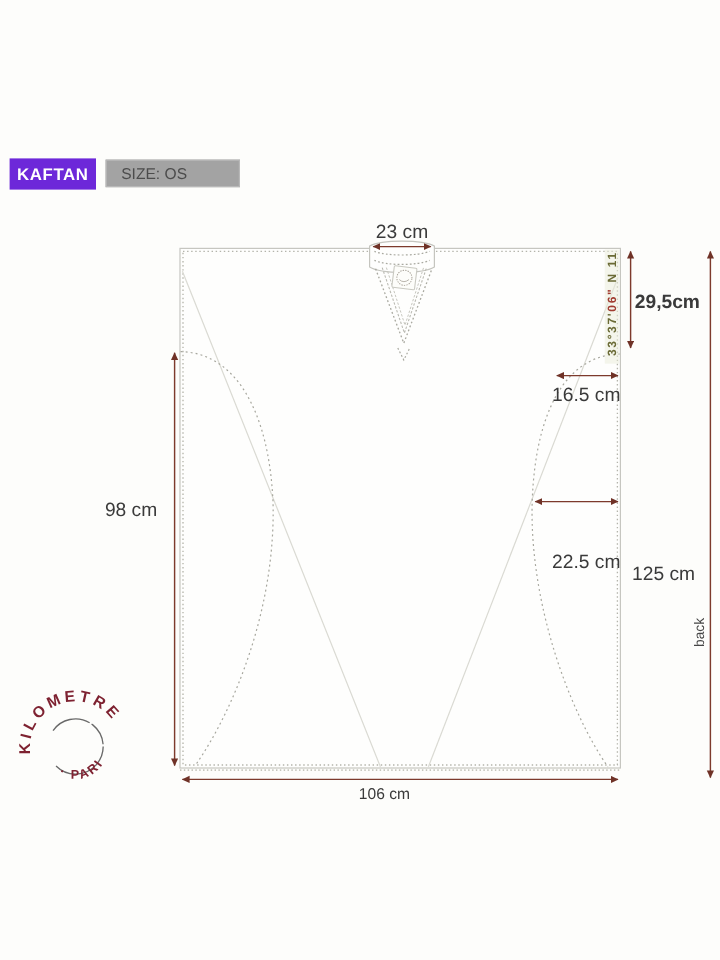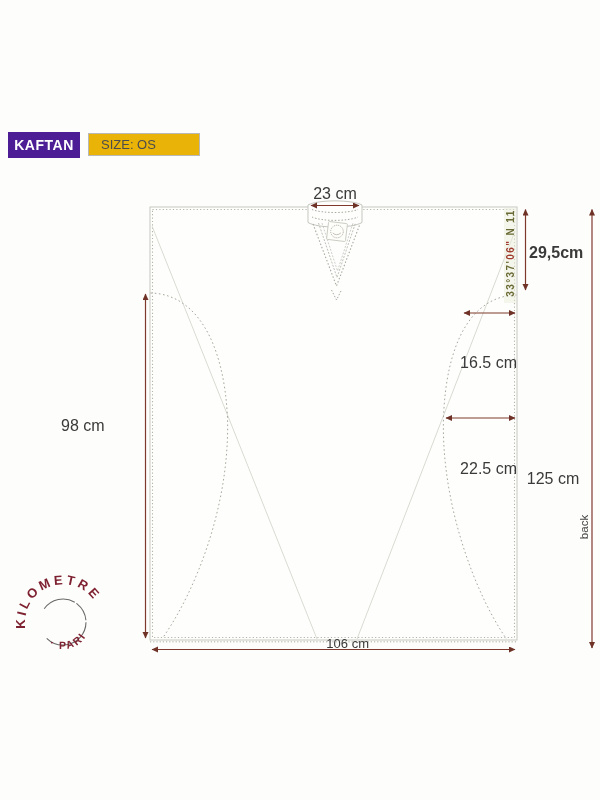--- a/index.html
+++ b/index.html
@@ -12,7 +12,7 @@
   
   .badge{
     left:8px;top:132px;width:72px;height:26px;
-    background:#4c1d95;color:#ffffff;
+    background:#6d28d9;color:#ffffff;
     font-size:14px;font-weight:bold;letter-spacing:.5px;
     display:flex;align-items:center;justify-content:center;
   }

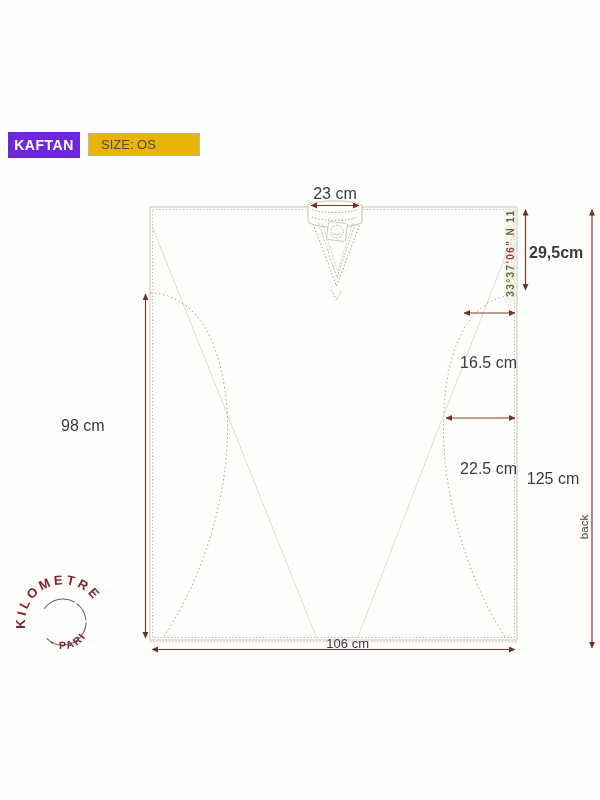--- a/index.html
+++ b/index.html
@@ -18,7 +18,7 @@
   }
   .size-box{
     left:88px;top:133px;width:112px;height:23px;
-    background:#eab308;border:1px solid #b8b8b8;
+    background:#a3a3a3;border:1px solid #b8b8b8;
     color:#4c4c4c;font-size:13px;
     display:flex;align-items:center;padding-left:12px;box-sizing:border-box;
   }

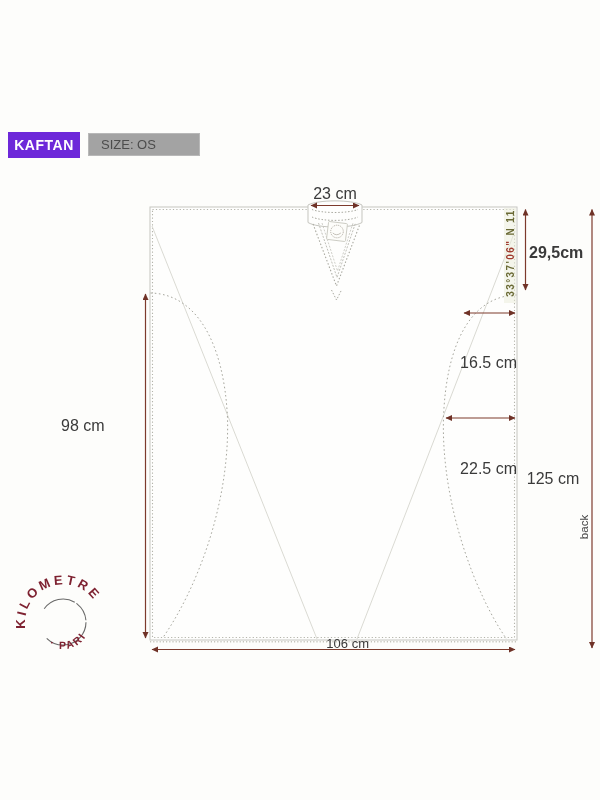--- a/index.html
+++ b/index.html
@@ -28,7 +28,7 @@
   }
   .lbl-neck-width{left:300px;top:187px;width:70px;text-align:center;}
   .lbl-neck-drop{left:529px;top:246px;font-weight:bold;}
-  .lbl-upper-side{left:447px;top:323px;width:70px;text-align:right;margin-top:33px;}
+  .lbl-upper-side{left:447px;top:323px;width:70px;text-align:right;}
   .lbl-lower-side{left:447px;top:428px;width:70px;text-align:right;margin-top:34px;}
   .lbl-side{left:61px;top:419px;width:70px;}
   .lbl-back-len{left:518px;top:472px;width:70px;text-align:center;}

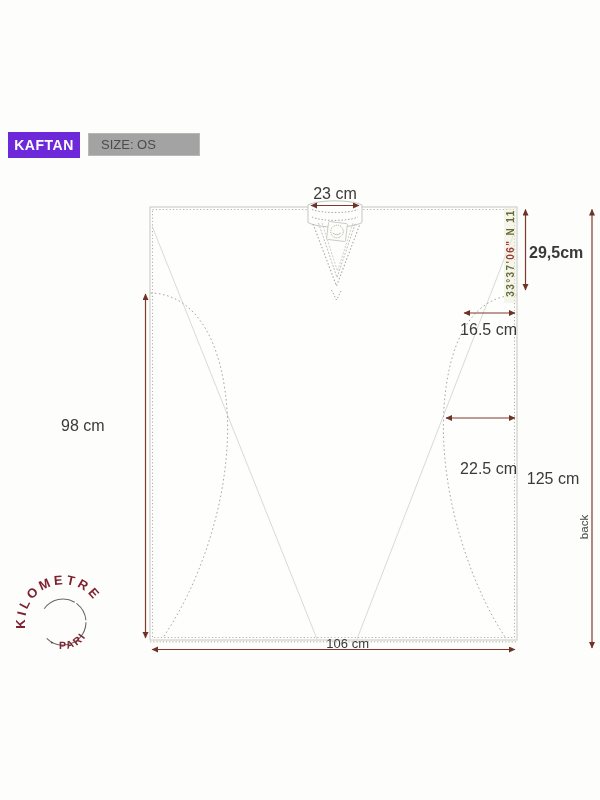--- a/index.html
+++ b/index.html
@@ -30,7 +30,7 @@
   .lbl-neck-drop{left:529px;top:246px;font-weight:bold;}
   .lbl-upper-side{left:447px;top:323px;width:70px;text-align:right;}
   .lbl-lower-side{left:447px;top:428px;width:70px;text-align:right;margin-top:34px;}
-  .lbl-side{left:61px;top:419px;width:70px;}
+  .lbl-side{left:61px;top:419px;width:70px;text-align:right;}
   .lbl-back-len{left:518px;top:472px;width:70px;text-align:center;}
   .lbl-hem{left:299px;top:637px;width:70px;text-align:right;font-size:13px;}
   .lbl-back-word{

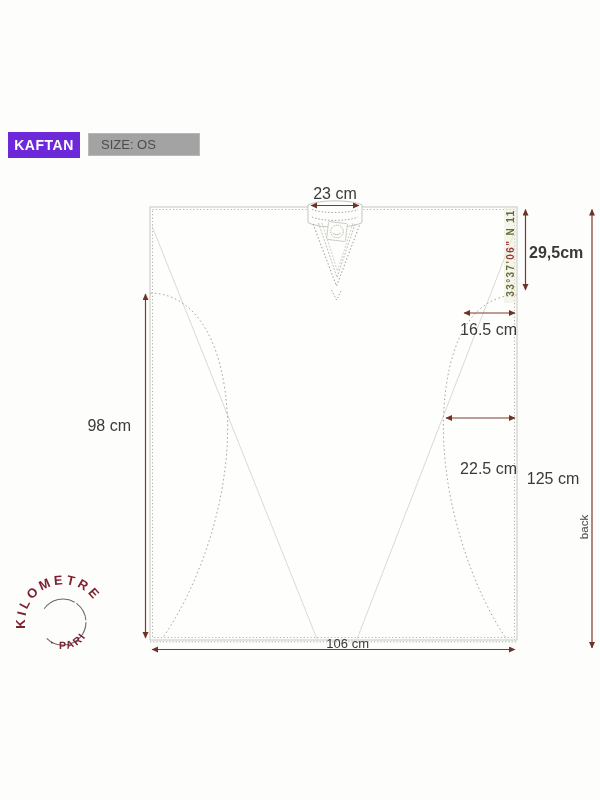--- a/index.html
+++ b/index.html
@@ -32,7 +32,7 @@
   .lbl-lower-side{left:447px;top:428px;width:70px;text-align:right;margin-top:34px;}
   .lbl-side{left:61px;top:419px;width:70px;text-align:right;}
   .lbl-back-len{left:518px;top:472px;width:70px;text-align:center;}
-  .lbl-hem{left:299px;top:637px;width:70px;text-align:right;font-size:13px;}
+  .lbl-hem{left:299px;top:655px;width:70px;text-align:left;font-size:13px;}
   .lbl-back-word{
     left:564px;top:520px;width:42px;height:14px;text-align:center;
     transform:rotate(-90deg);transform-origin:50% 50%;font-size:11.5px;color:#464646;

